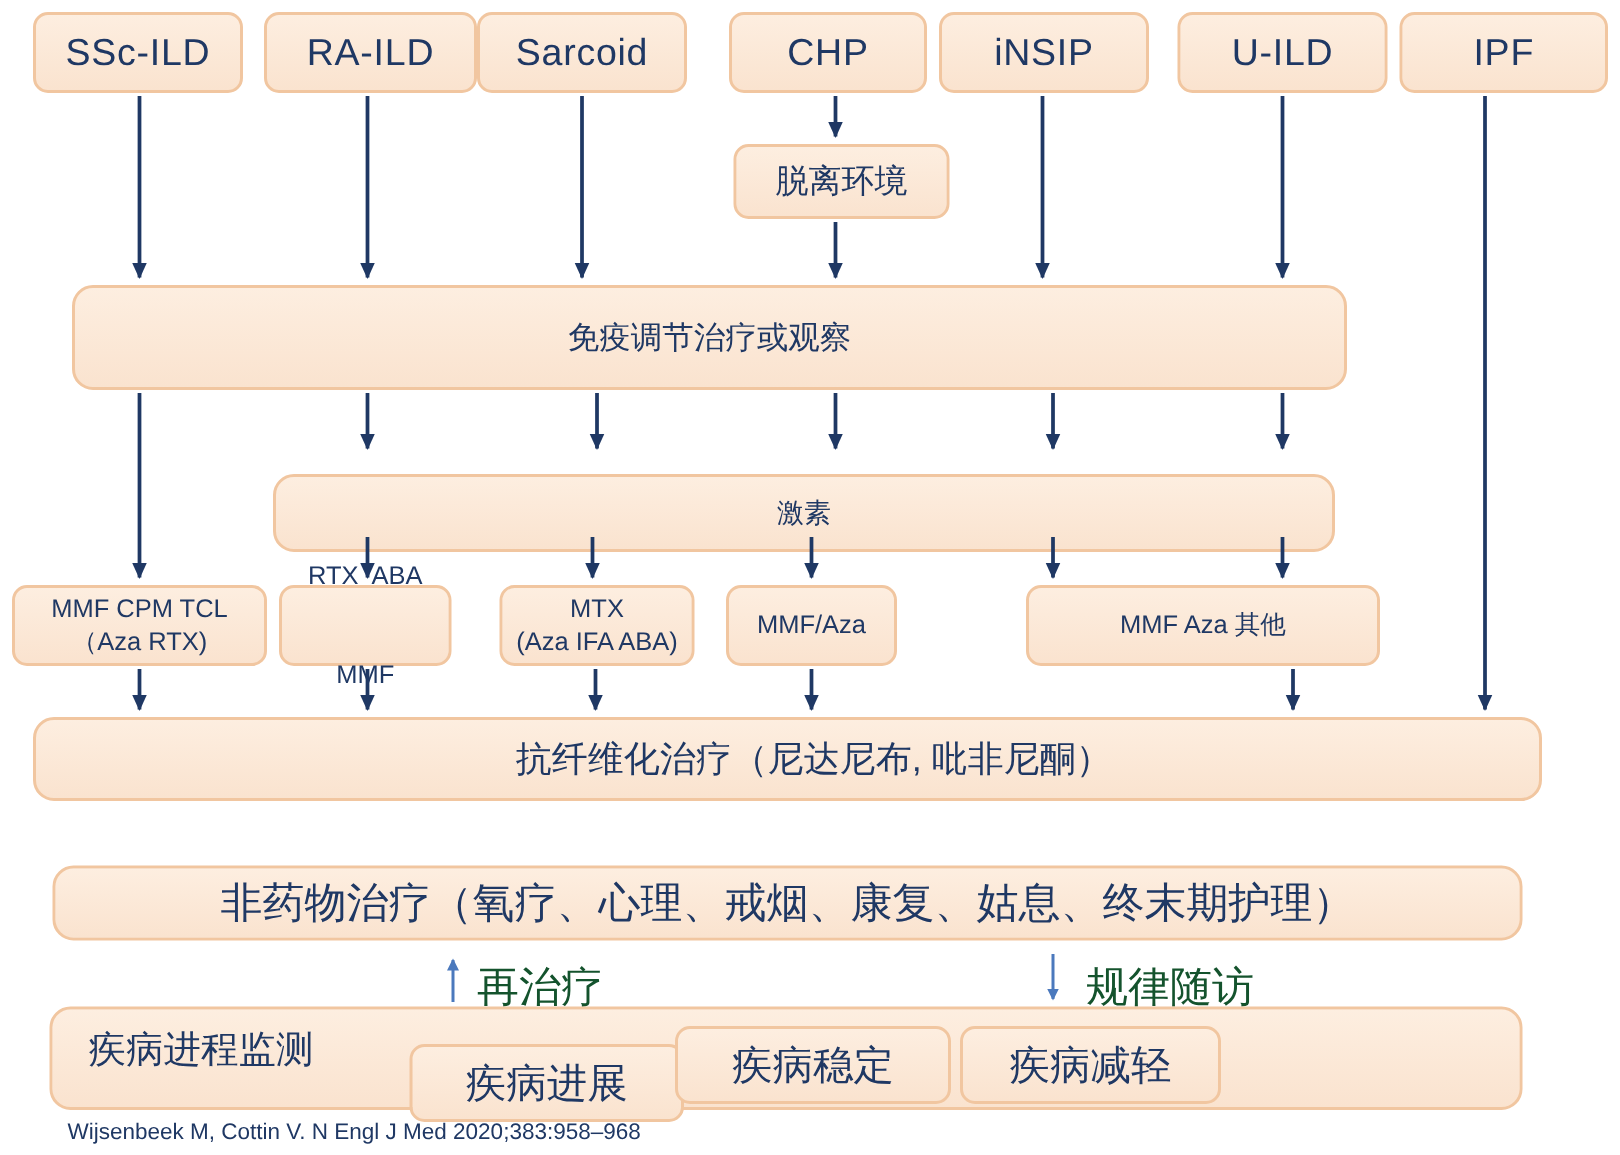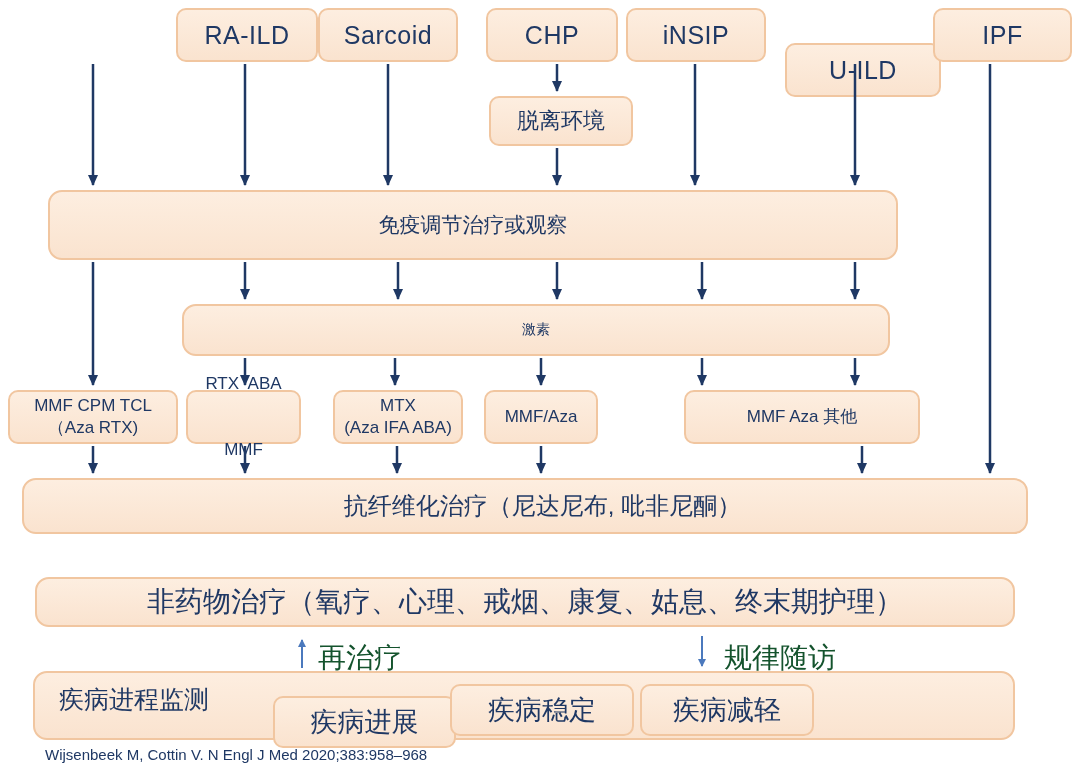--- a/index.html
+++ b/index.html
@@ -47,6 +47,9 @@
 
 <div id="canvas">
 
+  <div class="box r10 top-box" style="left:22px;width:140px;">
+      <span>SSc-ILD</span>
+    </div>
   <div class="box r10 top-box" style="left:176px;width:142px;">
       <span>RA-ILD</span>
     </div>

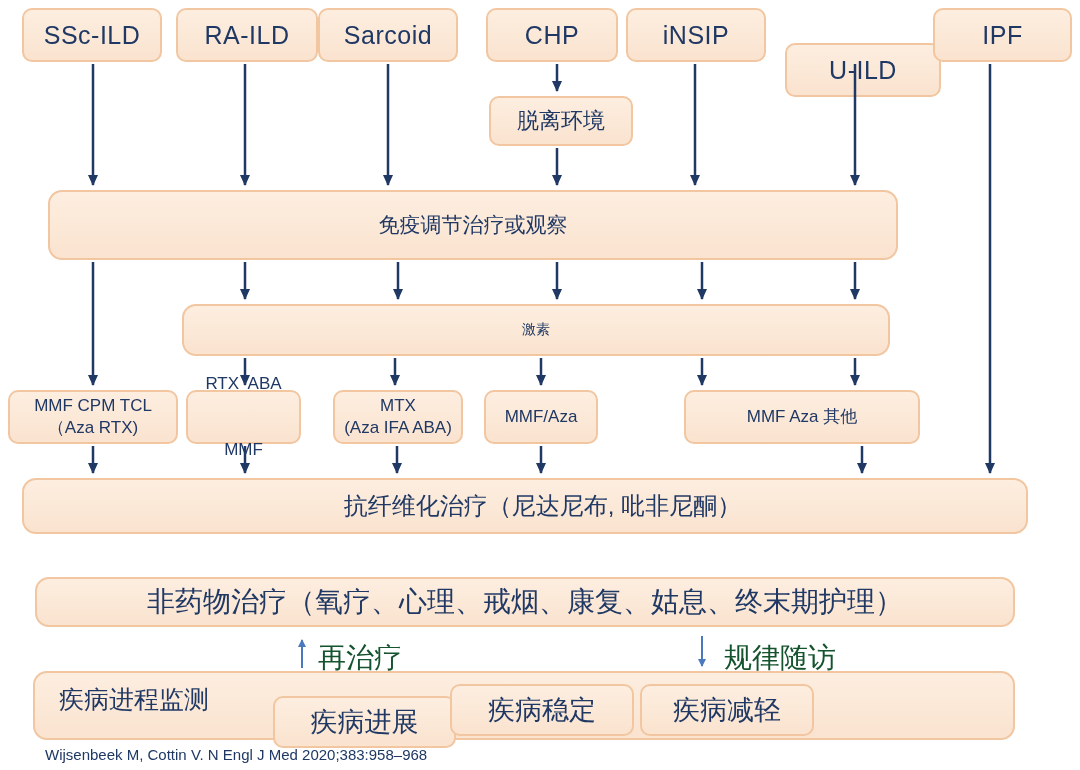--- a/index.html
+++ b/index.html
@@ -62,7 +62,7 @@
   <div class="box r10 top-box" style="left:626px;width:140px;">
       <span>iNSIP</span>
     </div>
-  <div class="box r10 top-box" style="left:785px;width:156px;margin-top:35px;">
+  <div class="box r10 top-box" style="left:785px;width:140px;">
       <span>U-ILD</span>
     </div>
   <div class="box r10 env-box">

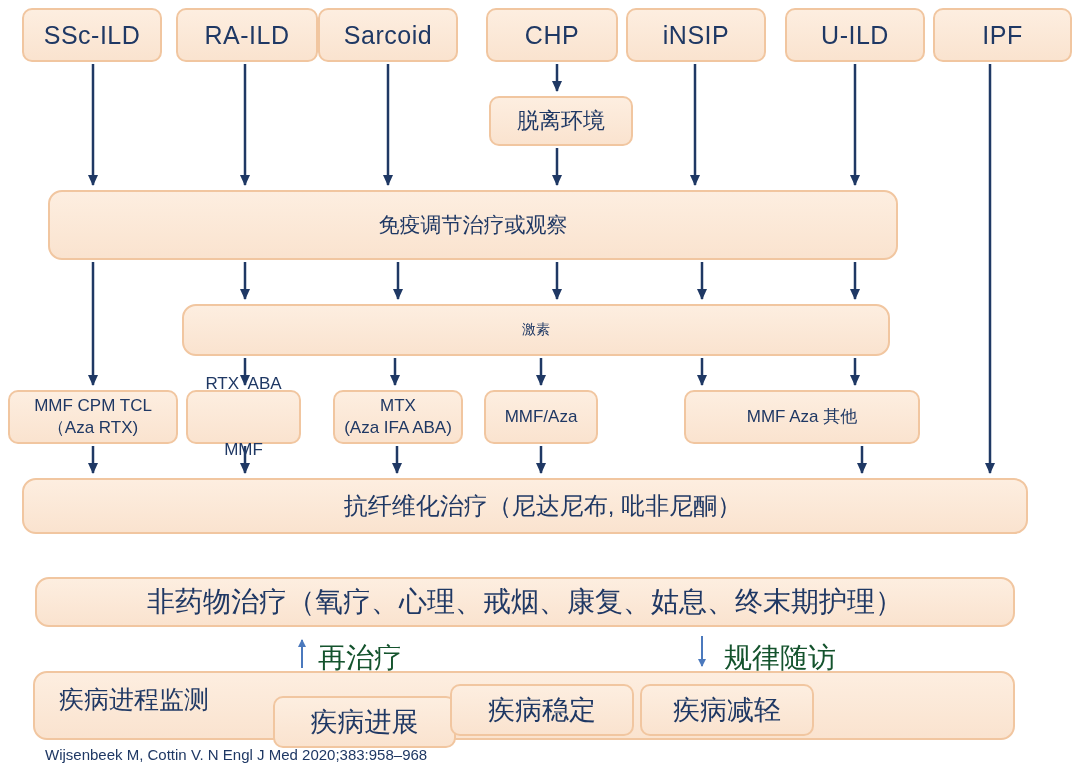--- a/index.html
+++ b/index.html
@@ -27,7 +27,7 @@
   .top-box{top:8px;height:54px;font-size:25px;letter-spacing:.5px;}
   .env-box{left:489px;top:96px;width:144px;height:50px;font-size:22px;}
   .immuno-box{left:48px;top:190px;width:850px;height:70px;font-size:21px;}
-  .steroid-box{left:182px;top:304px;width:708px;height:52px;font-size:14px;}
+  .steroid-box{left:182px;top:316px;width:708px;height:52px;font-size:18px;}
   .drug-box{top:390px;height:54px;font-size:17px;flex-direction:column;line-height:1.3;}
   .drug-box span{white-space:pre;}
   .drug-box span:empty{display:none;}

